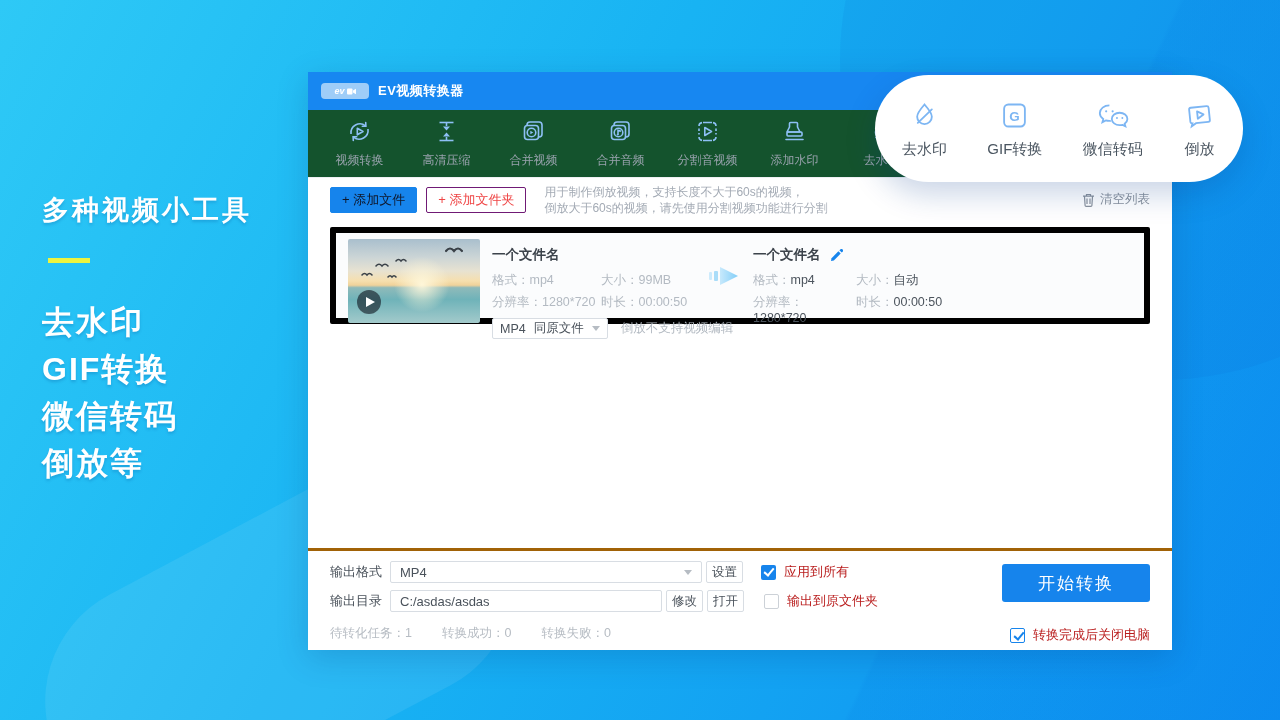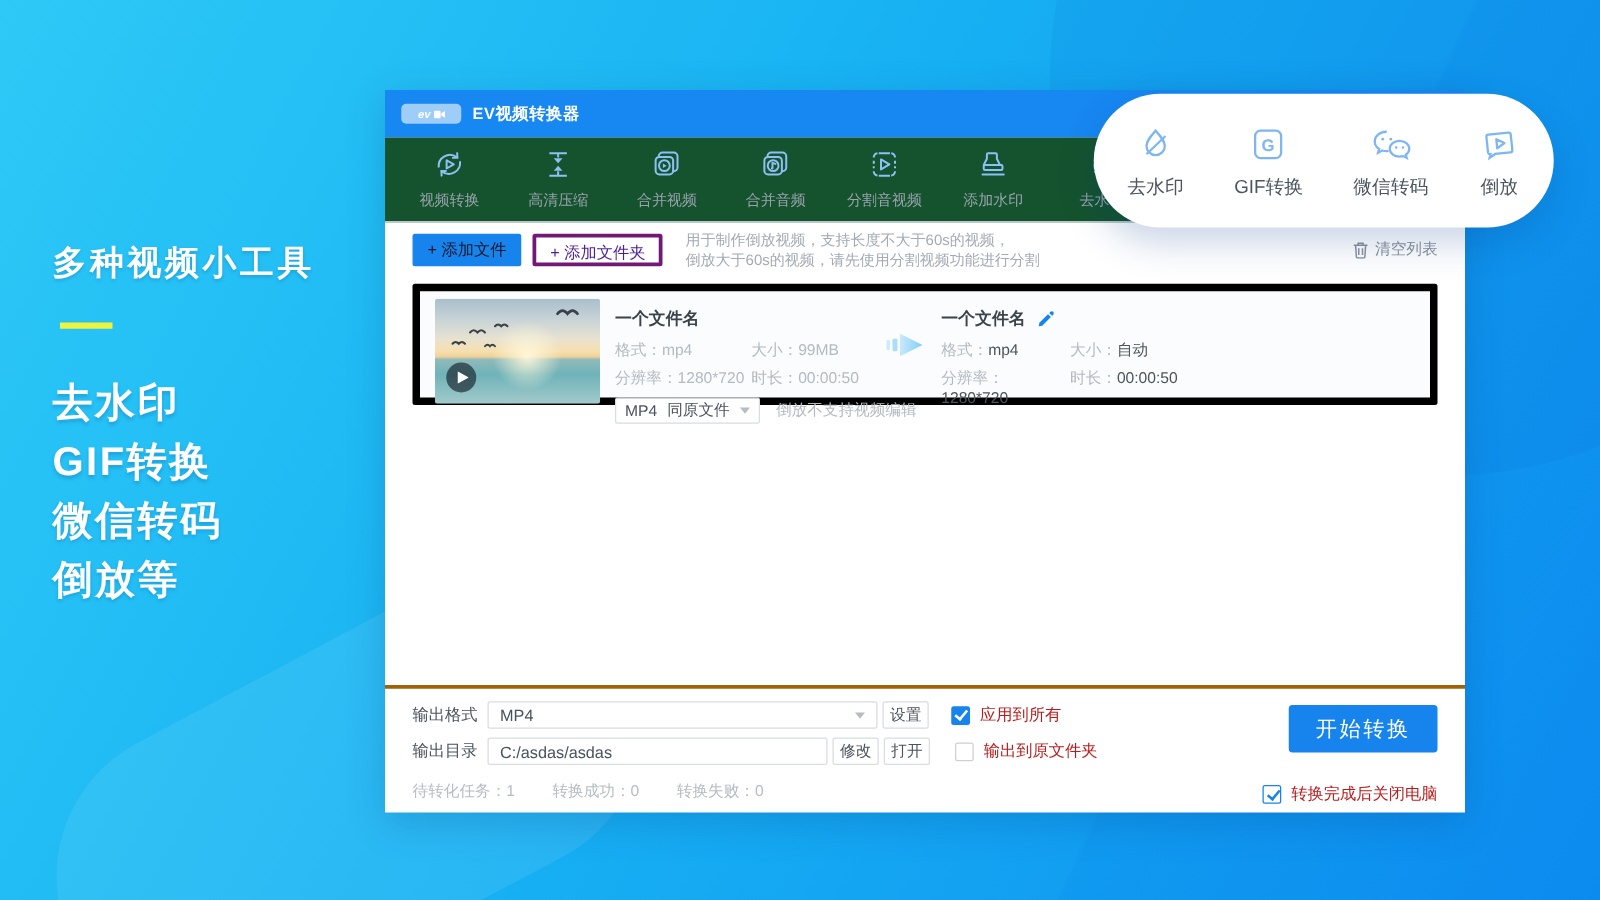--- a/index.html
+++ b/index.html
@@ -45,7 +45,7 @@
   .btn-sm { height:26px; line-height:24px; font-size:13px; border-radius:2px; padding:0 11px;
             cursor:pointer; white-space:nowrap; }
   .btn-primary-sm { background:#1684ec; border:1px solid #1684ec; color:#0f172a; }
-  .btn-outline-sm { background:#fff; border:3px solid #701a75; color:#4c1d95; margin-left:9px; }
+  .btn-outline-sm { background:#fff; border:1px solid #701a75; color:#ef4444; margin-left:9px; }
   .hint { margin-left:18px; color:#a3aab4; font-size:12px; line-height:16px; }
   .clear-list { margin-left:auto; color:#8a929c; font-size:12.5px; display:flex;
                 align-items:center; gap:5px; cursor:pointer; }

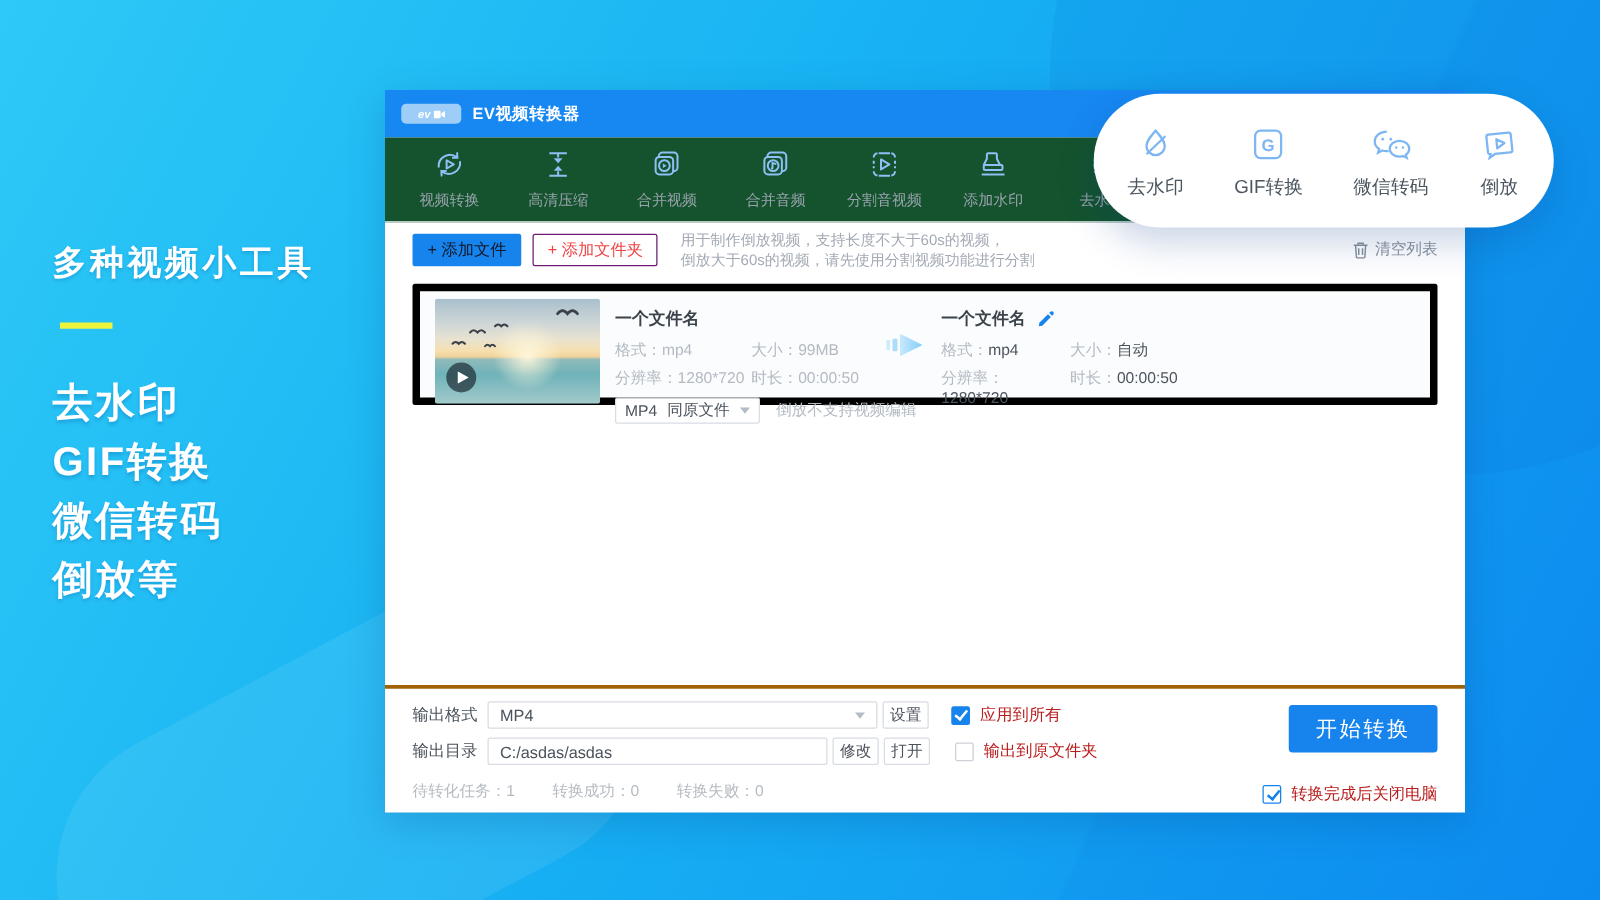--- a/index.html
+++ b/index.html
@@ -96,7 +96,7 @@
   .cb-fill::after, .cb-outline::after { content:""; position:absolute; left:4.5px; top:1.5px;
       width:4px; height:8px; border:solid currentColor; border-width:0 2px 2px 0; transform:rotate(40deg); }
   .cb-label { font-size:13px; color:#b91c1c; white-space:nowrap; }
-  .start-btn { position:absolute; right:22px; top:13px; width:119px; height:38px; background:#1684ec;
+  .start-btn { position:absolute; right:22px; top:13px; width:148px; height:38px; background:#1684ec;
                color:#fff; font-size:17px; border:none; border-radius:3px; cursor:pointer;
                letter-spacing:2px; }
   .stats-row { margin-top:13px; display:flex; gap:30px; font-size:12.5px; color:#b6bcc3; }

